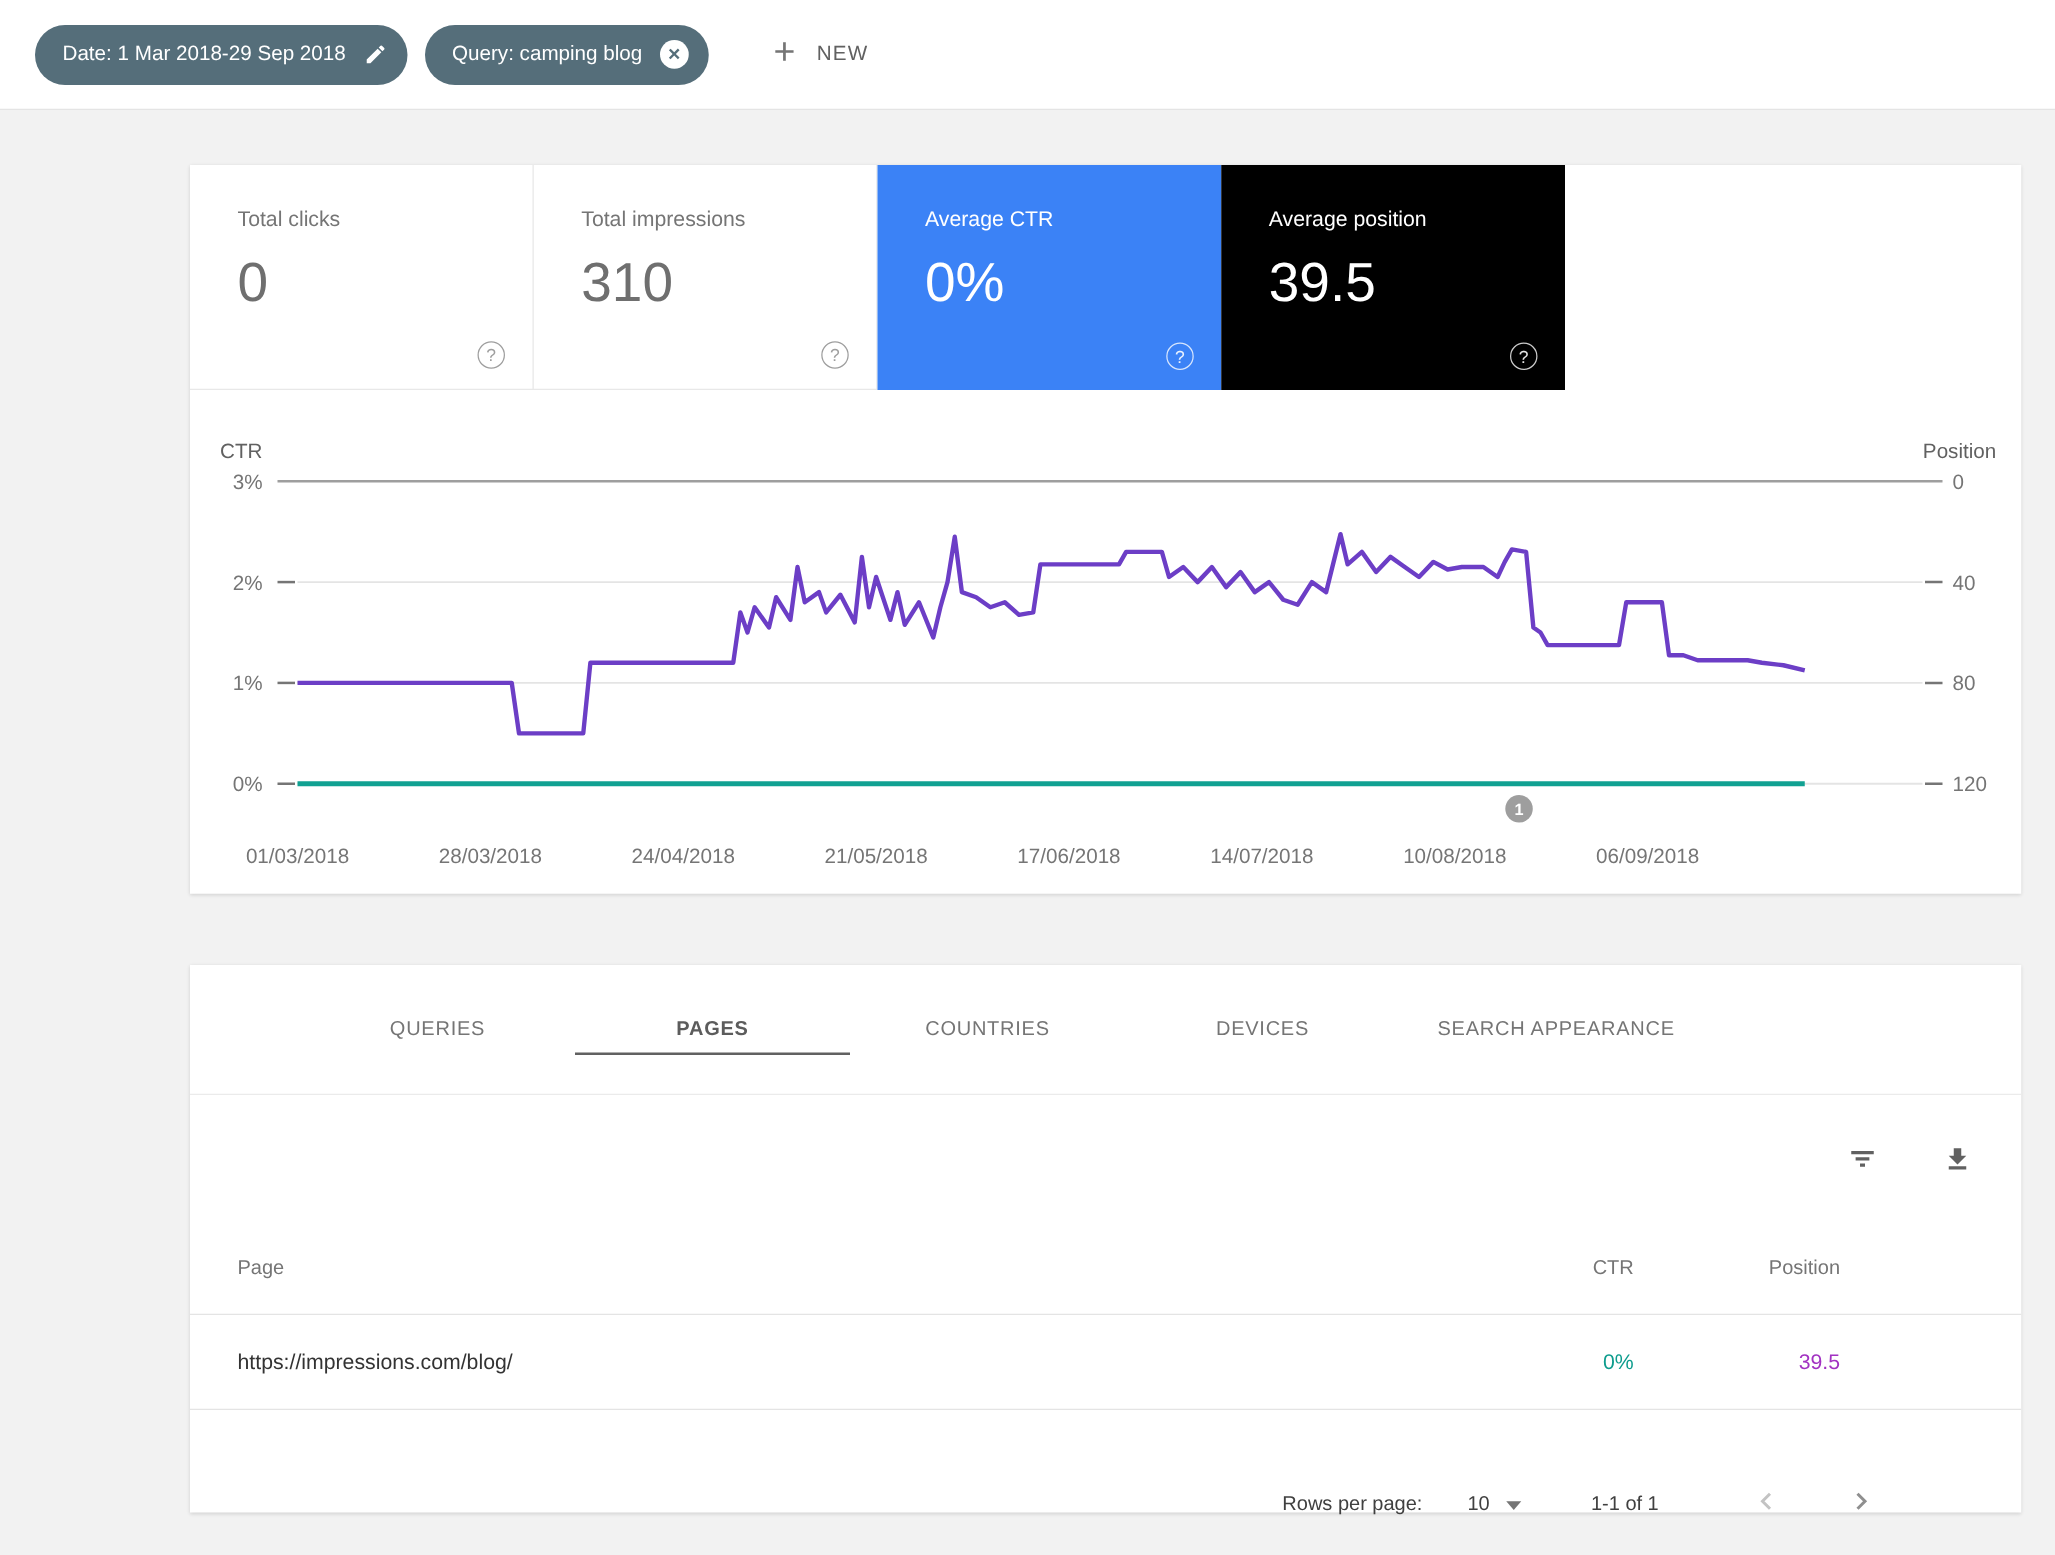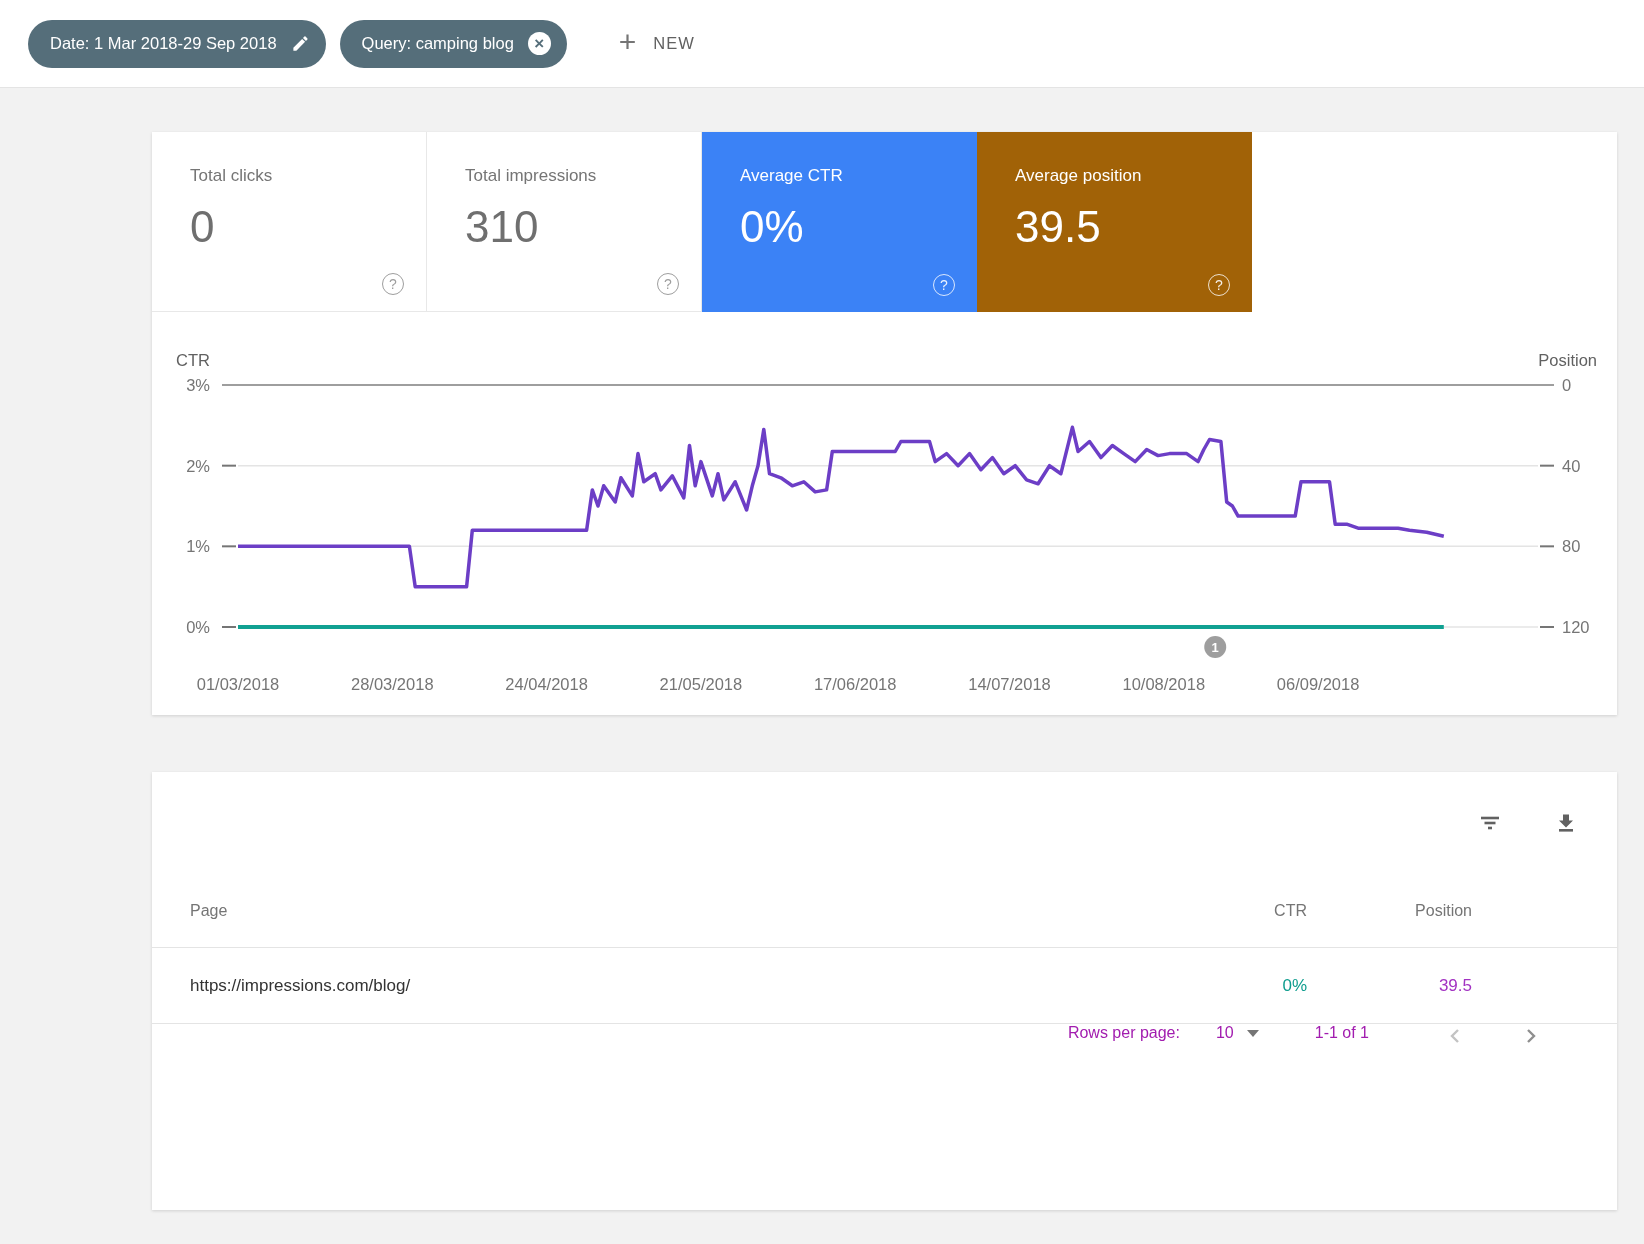--- a/index.html
+++ b/index.html
@@ -115,7 +115,7 @@
         <div class="card-value">0%</div>
         <span class="help-ic">?</span>
       </div>
-      <div class="card selected" style="background: #a16207;">
+      <div class="card selected" style="background: #000000;">
         <div class="card-label">Average position</div>
         <div class="card-value">39.5</div>
         <span class="help-ic">?</span>

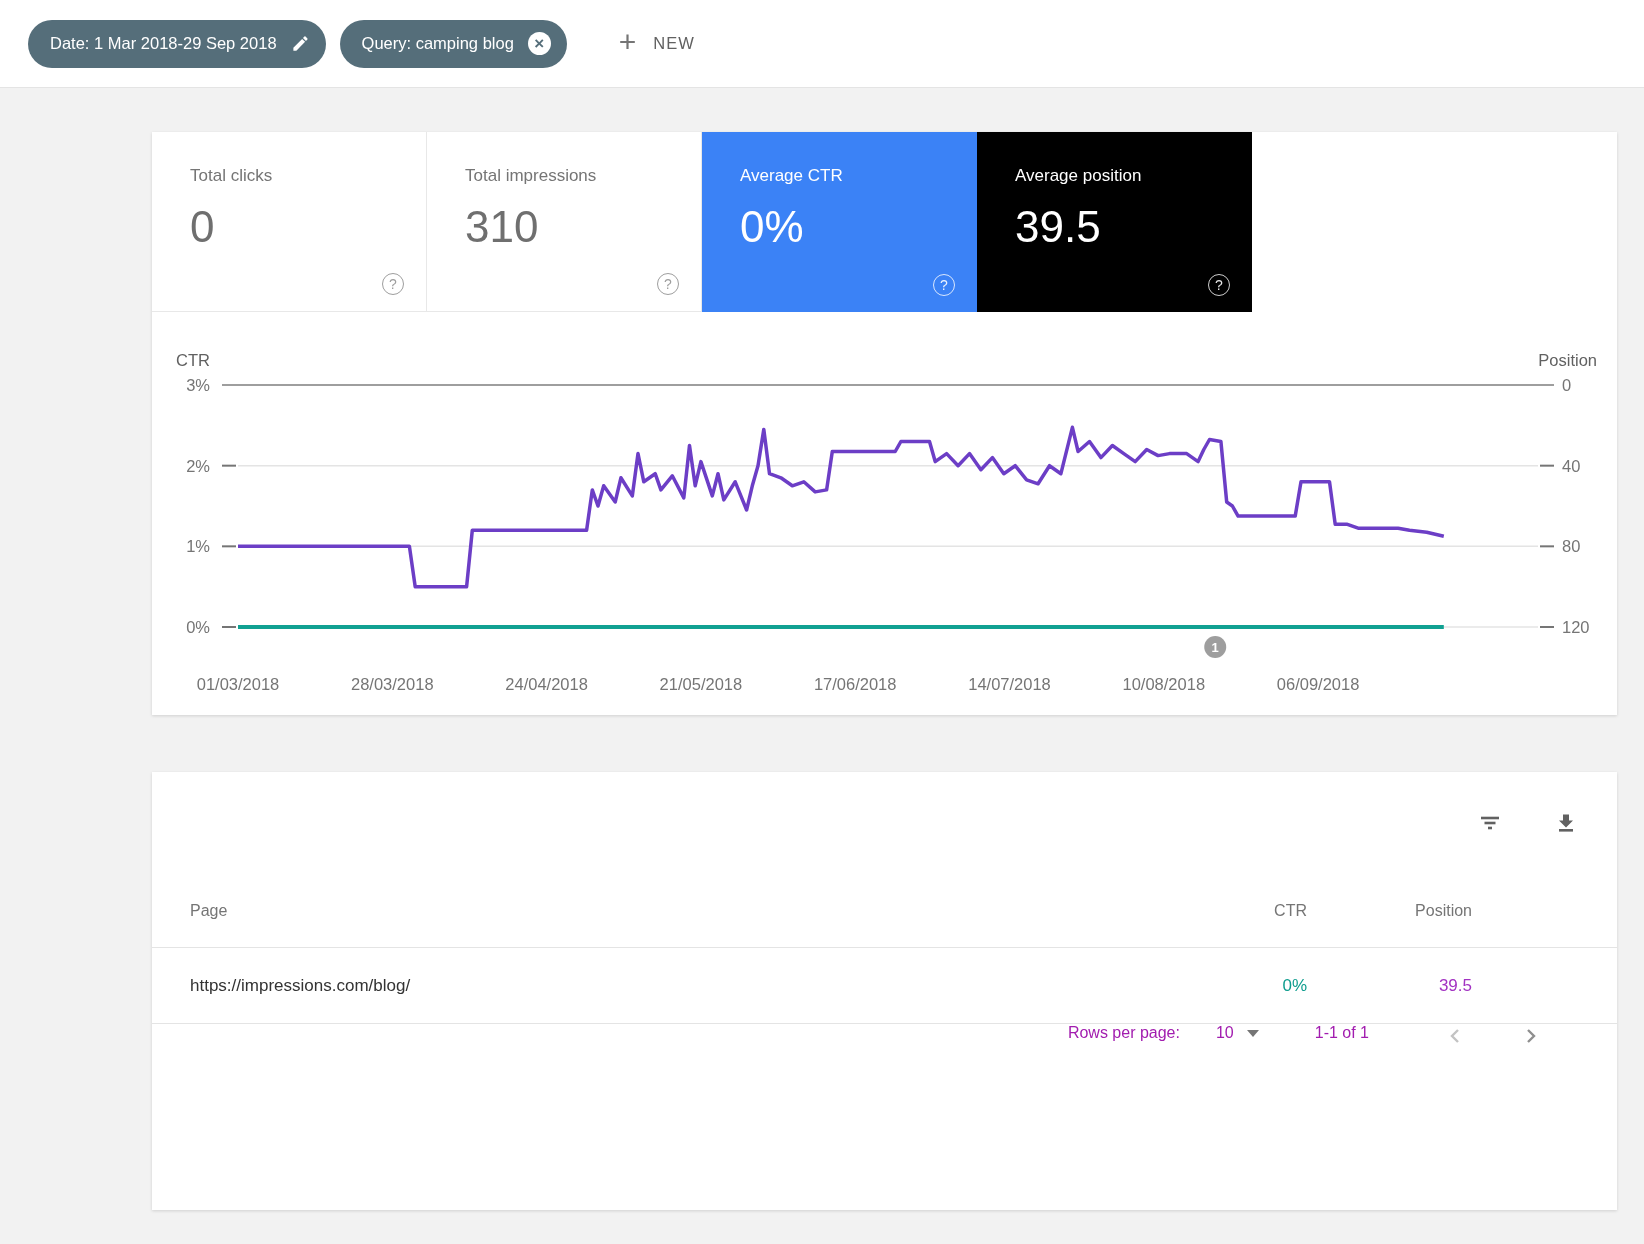--- a/index.html
+++ b/index.html
@@ -158,6 +158,13 @@
   </section>
 
   <section class="panel table-panel">
+    <nav class="tabs">
+      <div class="tab">QUERIES</div>
+      <div class="tab active">PAGES</div>
+      <div class="tab">COUNTRIES</div>
+      <div class="tab">DEVICES</div>
+      <div class="tab">SEARCH APPEARANCE</div>
+    </nav>
 
     <div class="toolbar">
       <button class="icon-btn">

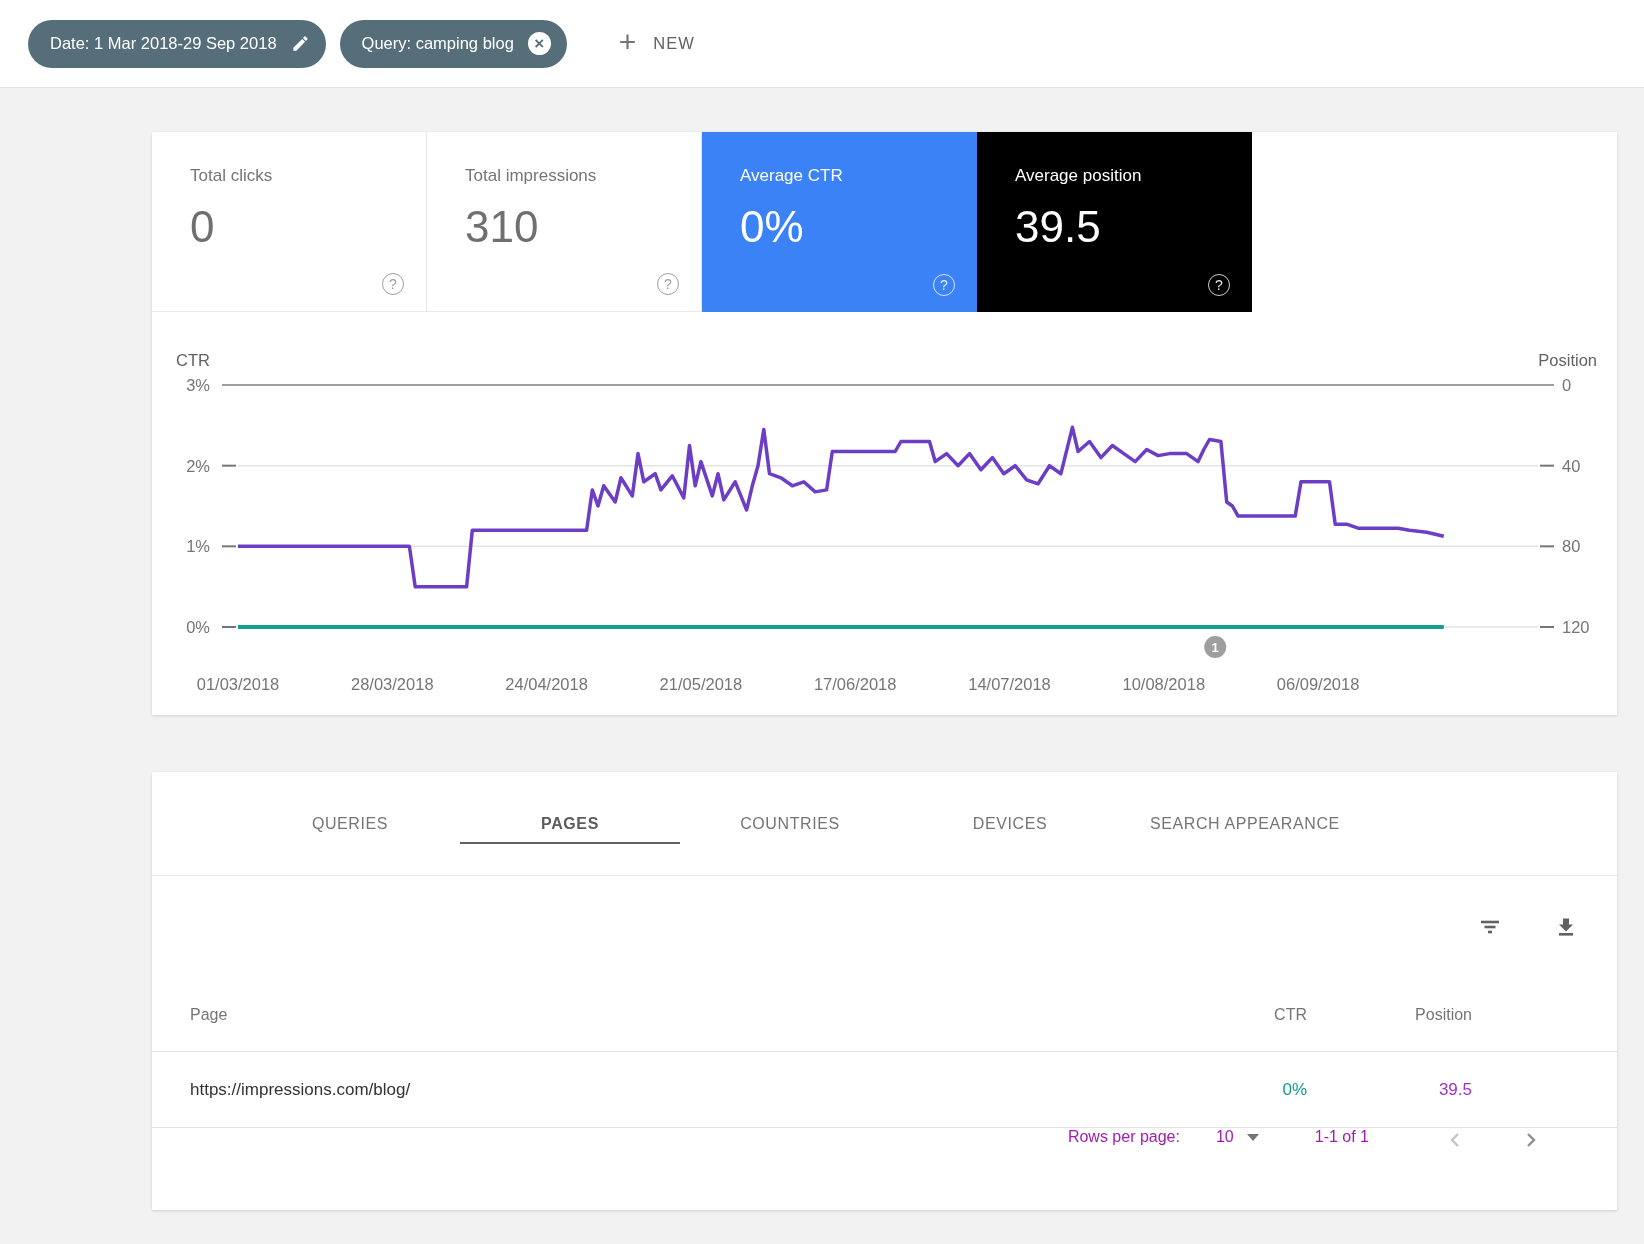--- a/index.html
+++ b/index.html
@@ -64,8 +64,8 @@
   .col-pos{width:165px;text-align:right;}
 
   
-  .tfoot{height:85px;display:flex;align-items:flex-start;justify-content:flex-end;
-         padding-right:74px;font-size:16px;color:#a21caf;}
+  .tfoot{height:85px;display:flex;align-items:flex-end;justify-content:flex-end;
+         padding-right:116px;font-size:16px;color:#404040;}
   .rpp-label{margin-right:36px;}
   .rpp-select{display:flex;align-items:center;gap:13px;margin-right:56px;cursor:pointer;}
   .caret{width:0;height:0;border-left:6px solid transparent;border-right:6px solid transparent;

